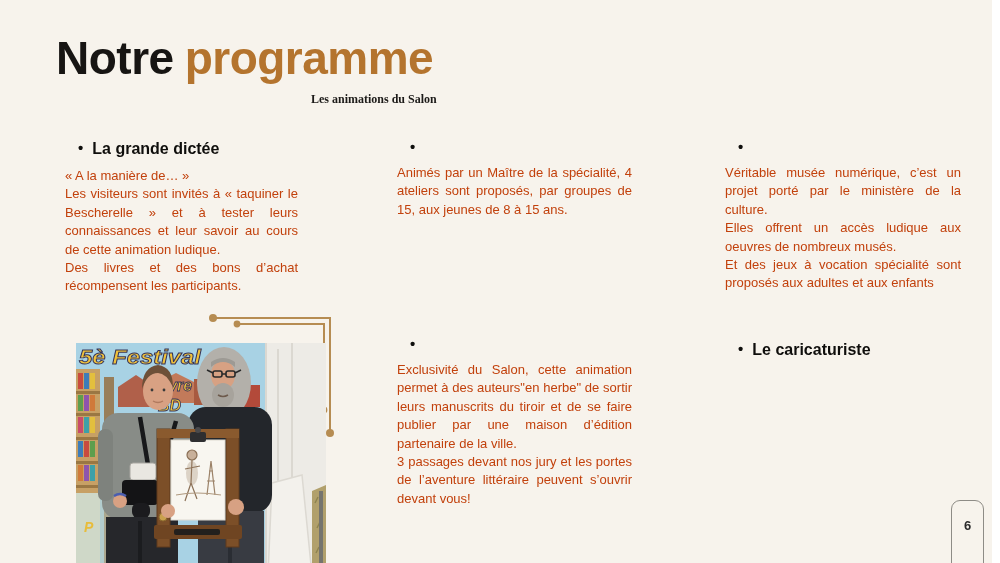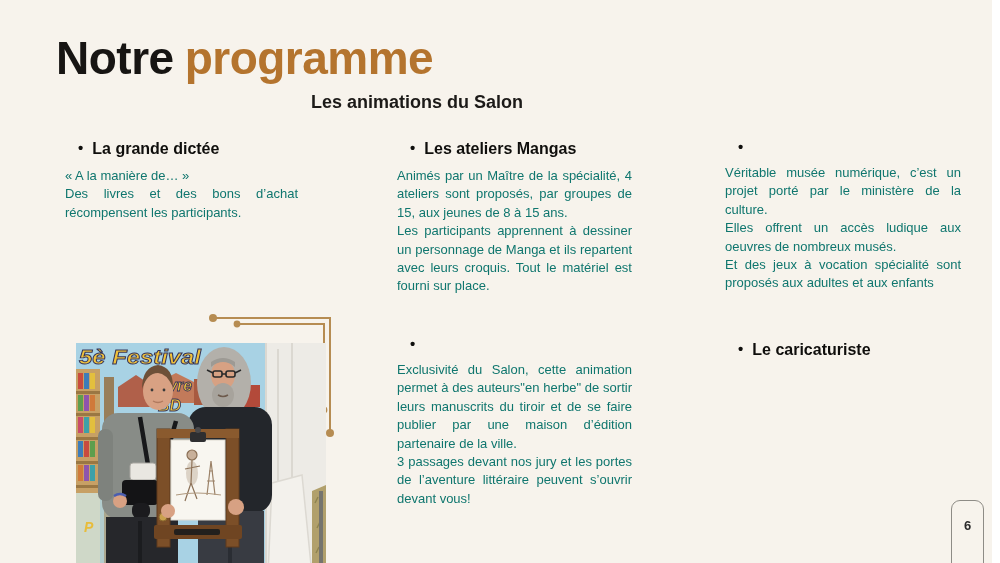--- a/index.html
+++ b/index.html
@@ -16,7 +16,7 @@
   .title .accent{color:#b4742e;margin-left:11px;}
   .subtitle{
     position:absolute;left:311px;top:92px;
-    font-size:18px;font-weight:700;color:#1c1a18;white-space:nowrap;
+    font-size:12px;font-weight:700;color:#1c1a18;white-space:nowrap;font-family:Liberation Serif, serif;
   }
   
   .section{position:absolute;}

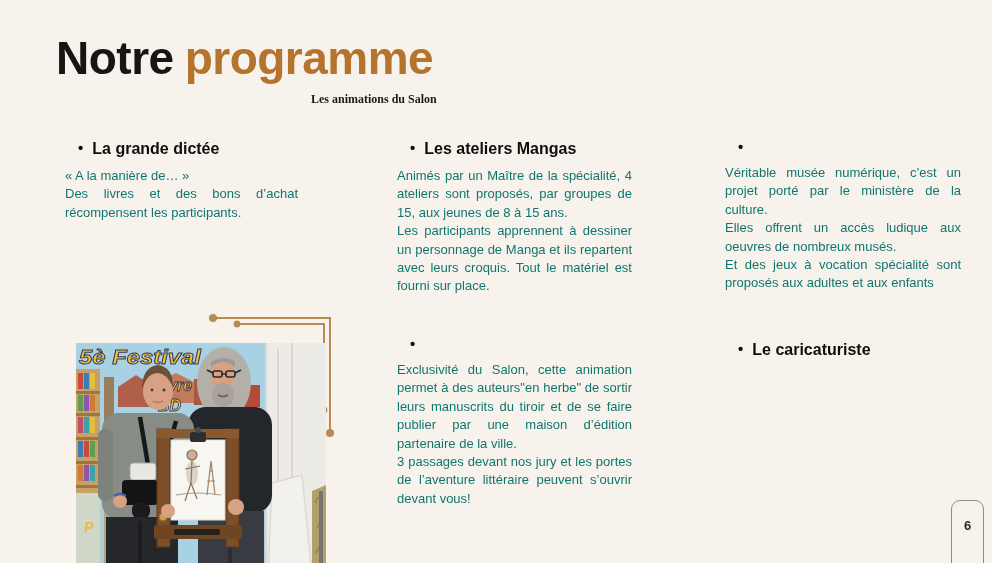--- a/index.html
+++ b/index.html
@@ -63,7 +63,6 @@
   <section class="section" id="sec-mangas">
     <h2 class="sec-head">
       <span class="bullet">•</span>
-      <span>Les ateliers Mangas</span>
     </h2>
     <p>Animés par un Maître de la spécialité, 4 ateliers sont proposés, par groupes de 15, aux jeunes de 8 à 15 ans.</p>
     <p>Les participants apprennent à dessiner un personnage de Manga et ils repartent avec leurs croquis. Tout le matériel est fourni sur place.</p>

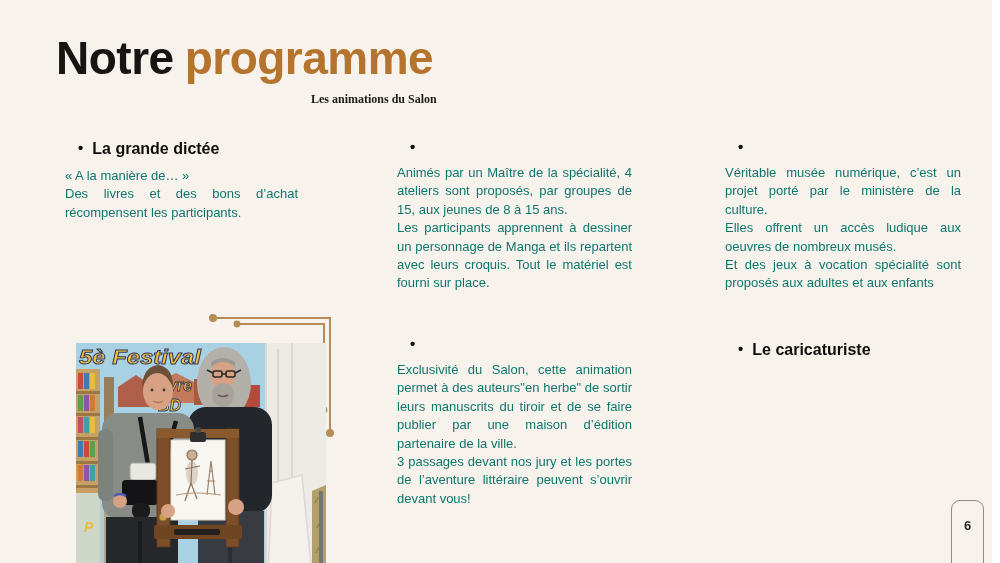--- a/index.html
+++ b/index.html
@@ -30,7 +30,7 @@
     font-size:16px;font-weight:700;color:#0f0e0c;
   }
   .sec-head .bullet{font-size:15px;line-height:1;transform:translateY(-1px);}
-  .section p{margin:0;font-size:13px;line-height:18.4px;text-align:justify;color:#0f766e;}
+  .section p{margin:0;font-size:13px;line-height:18.4px;text-align:justify;color:#c2410c;}
   
   .photo{position:absolute;left:64px;top:331px;width:250px;height:232px;margin:12px;}
   .photo svg{display:block;}

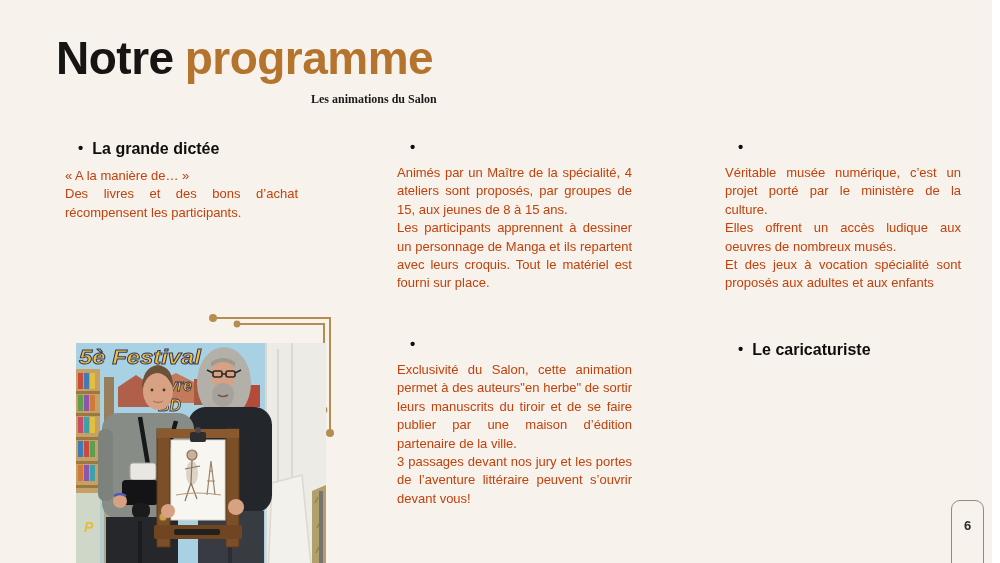--- a/index.html
+++ b/index.html
@@ -57,6 +57,7 @@
       <span>La grande dictée</span>
     </h2>
     <p>« A la manière de… »</p>
+    <p>Les visiteurs sont invités à « taquiner le Bescherelle » et à tester leurs connaissances et leur savoir au cours de cette animation ludique.</p>
     <p>Des livres et des bons d’achat récompensent les participants.</p>
   </section>
 

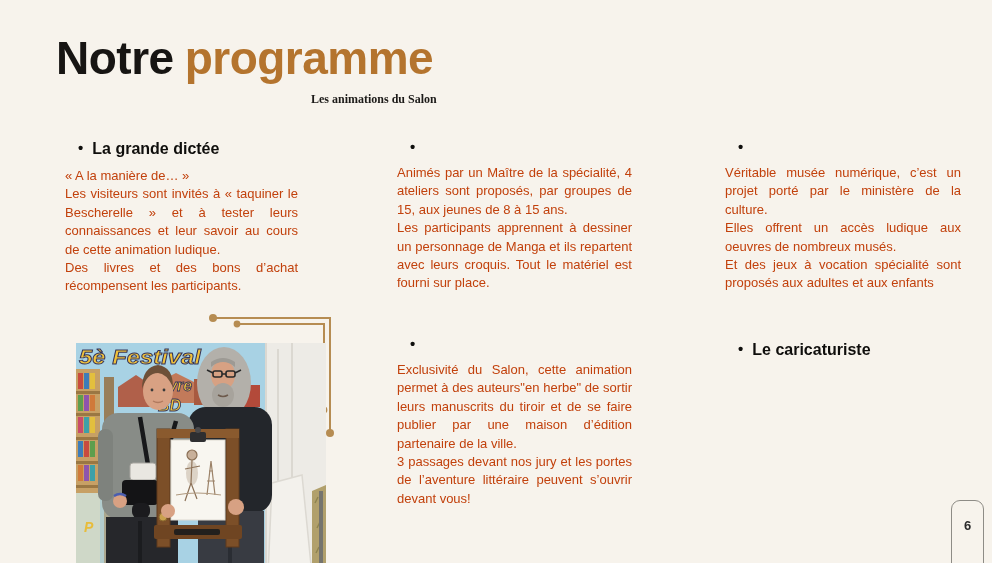--- a/index.html
+++ b/index.html
@@ -66,7 +66,6 @@
       <span class="bullet">•</span>
     </h2>
     <p>Animés par un Maître de la spécialité, 4 ateliers sont proposés, par groupes de 15, aux jeunes de 8 à 15 ans.</p>
-    <p>Les participants apprennent à dessiner un personnage de Manga et ils repartent avec leurs croquis. Tout le matériel est fourni sur place.</p>
   </section>
 
   <section class="section" id="sec-micro">

